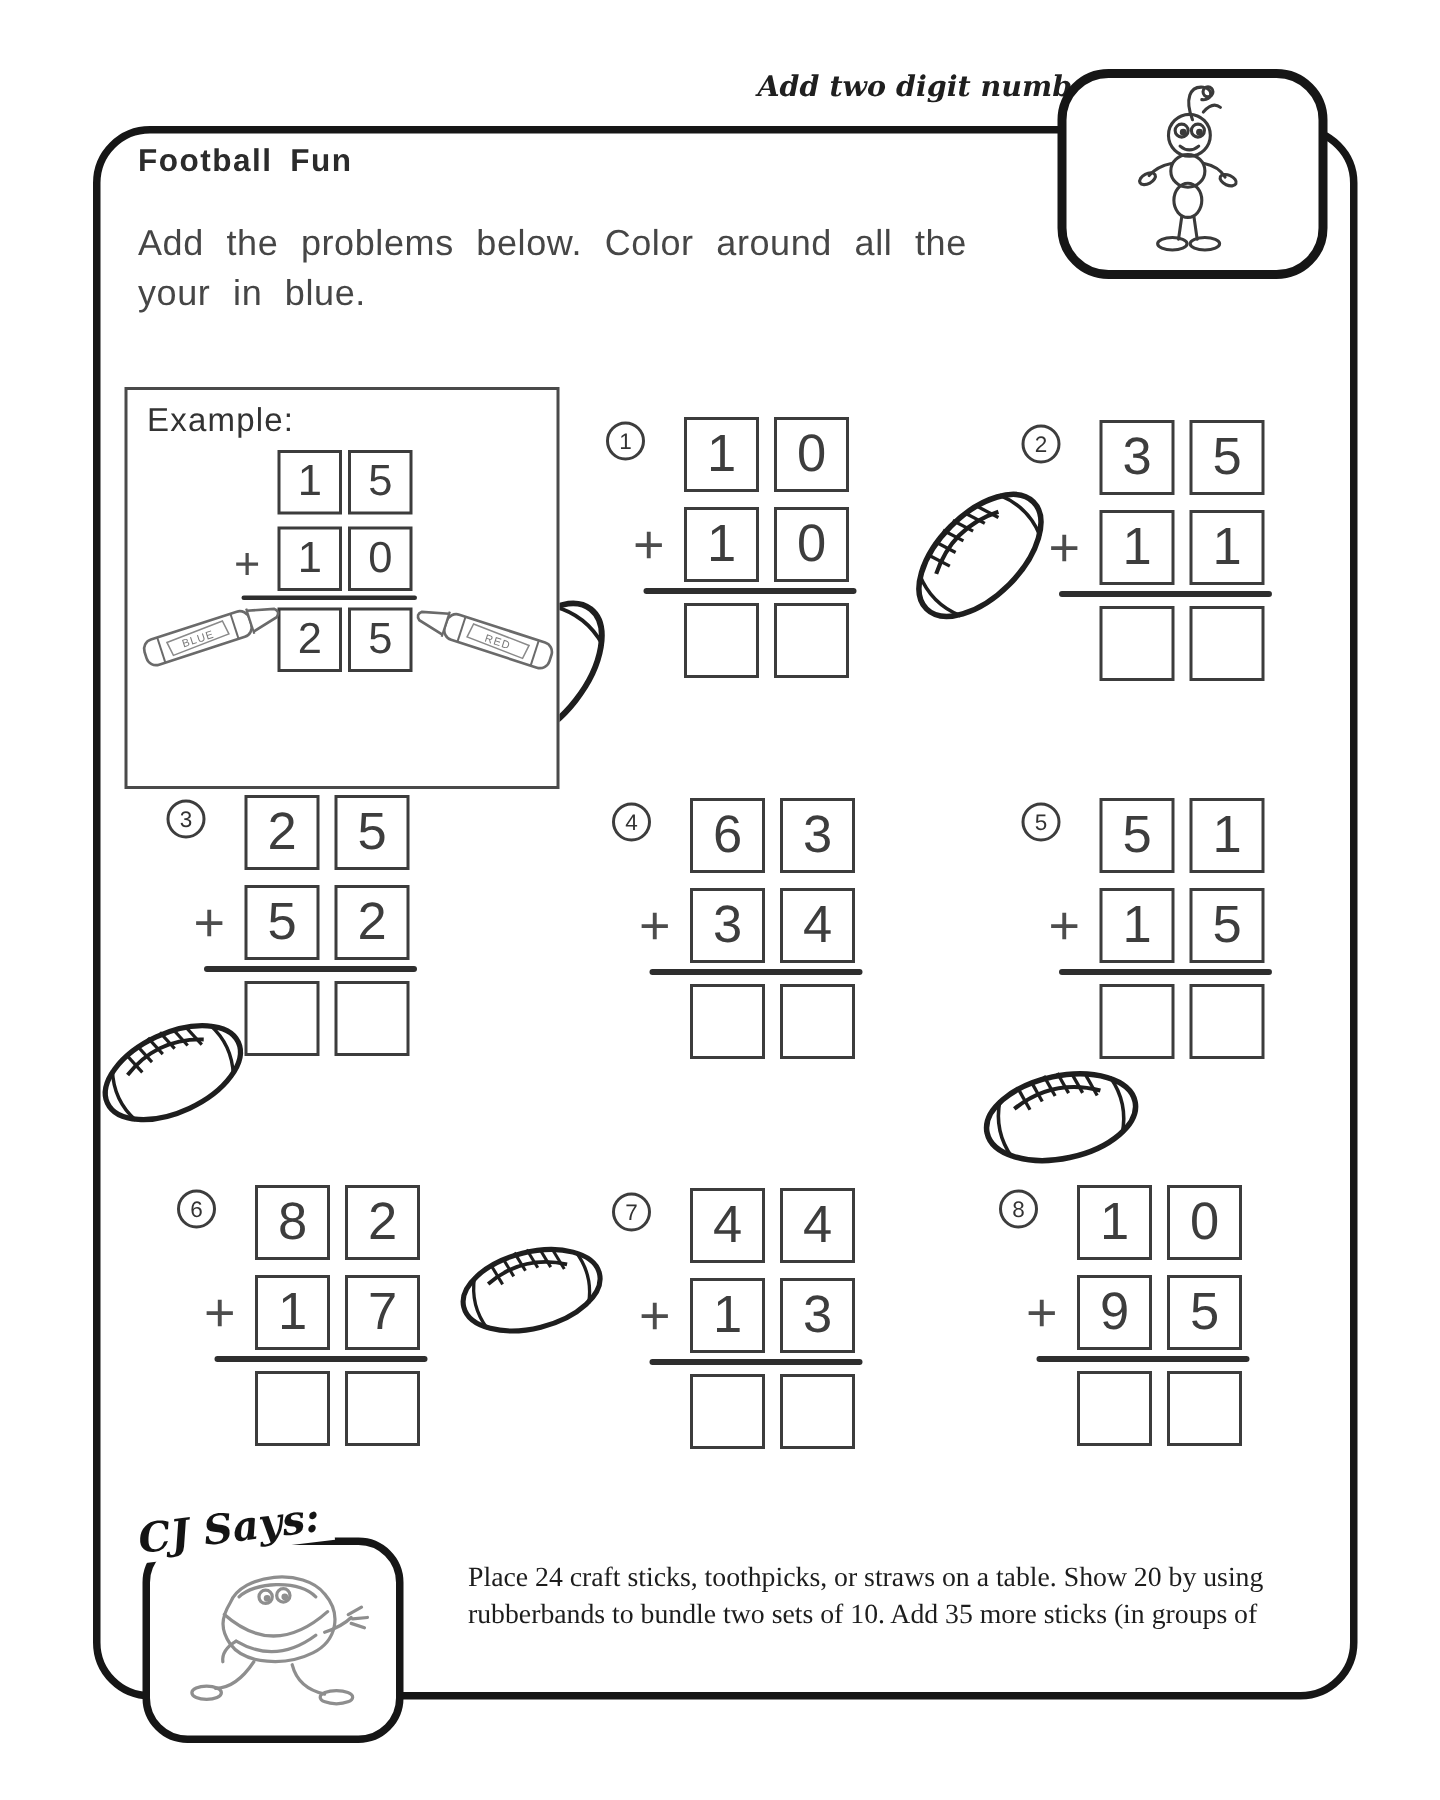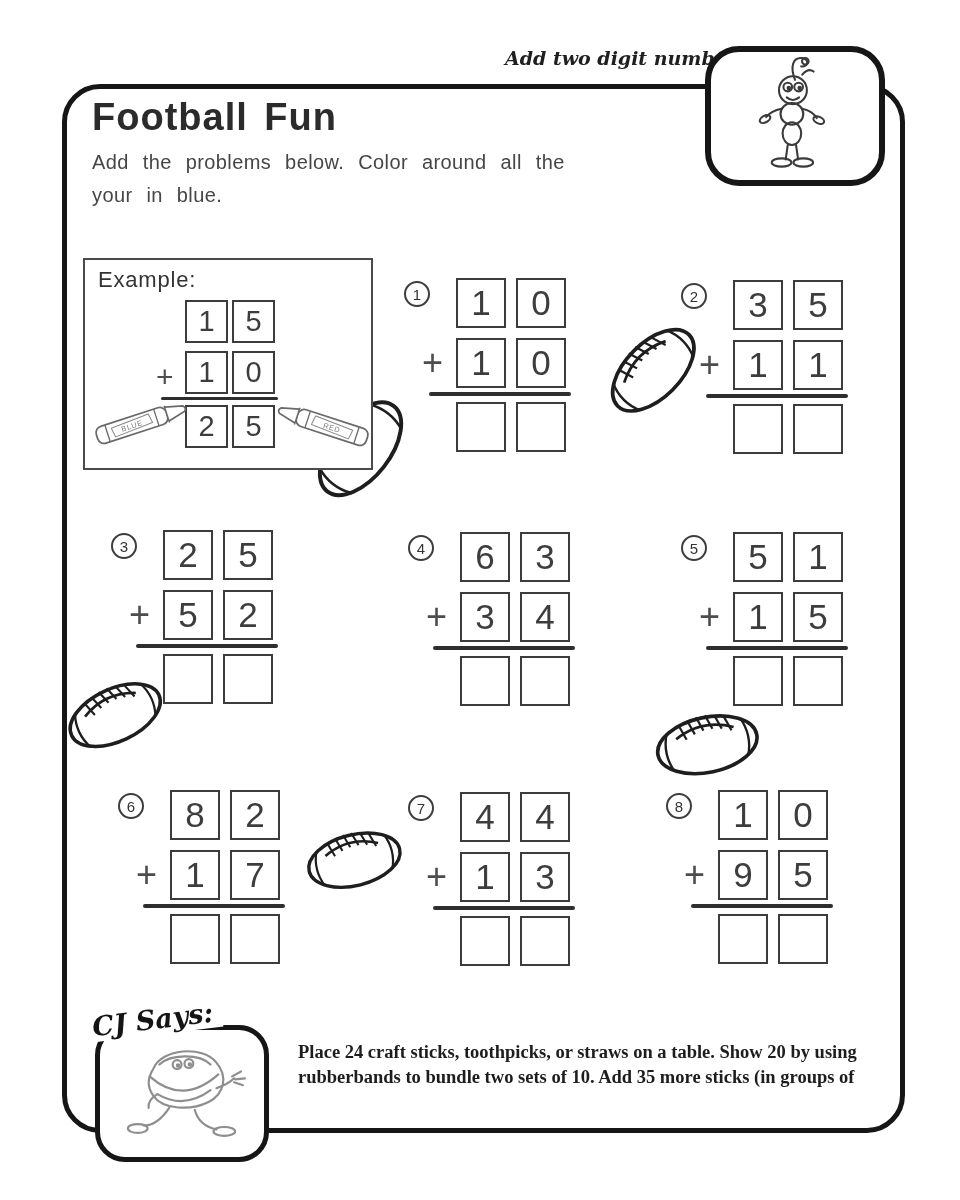--- a/index.html
+++ b/index.html
@@ -37,7 +37,7 @@
   }
   .title {
     position:absolute; left:92px; top:96px; z-index:5;
-    font-size:38px; font-weight:bold; color:#2b2b2b; letter-spacing:1px; word-spacing:5px;
+    font-size:21px; font-weight:bold; color:#2b2b2b; letter-spacing:1px; word-spacing:5px;
     white-space:nowrap;
   }
   .instructions { position:absolute; left:92px; top:146px; z-index:5; }

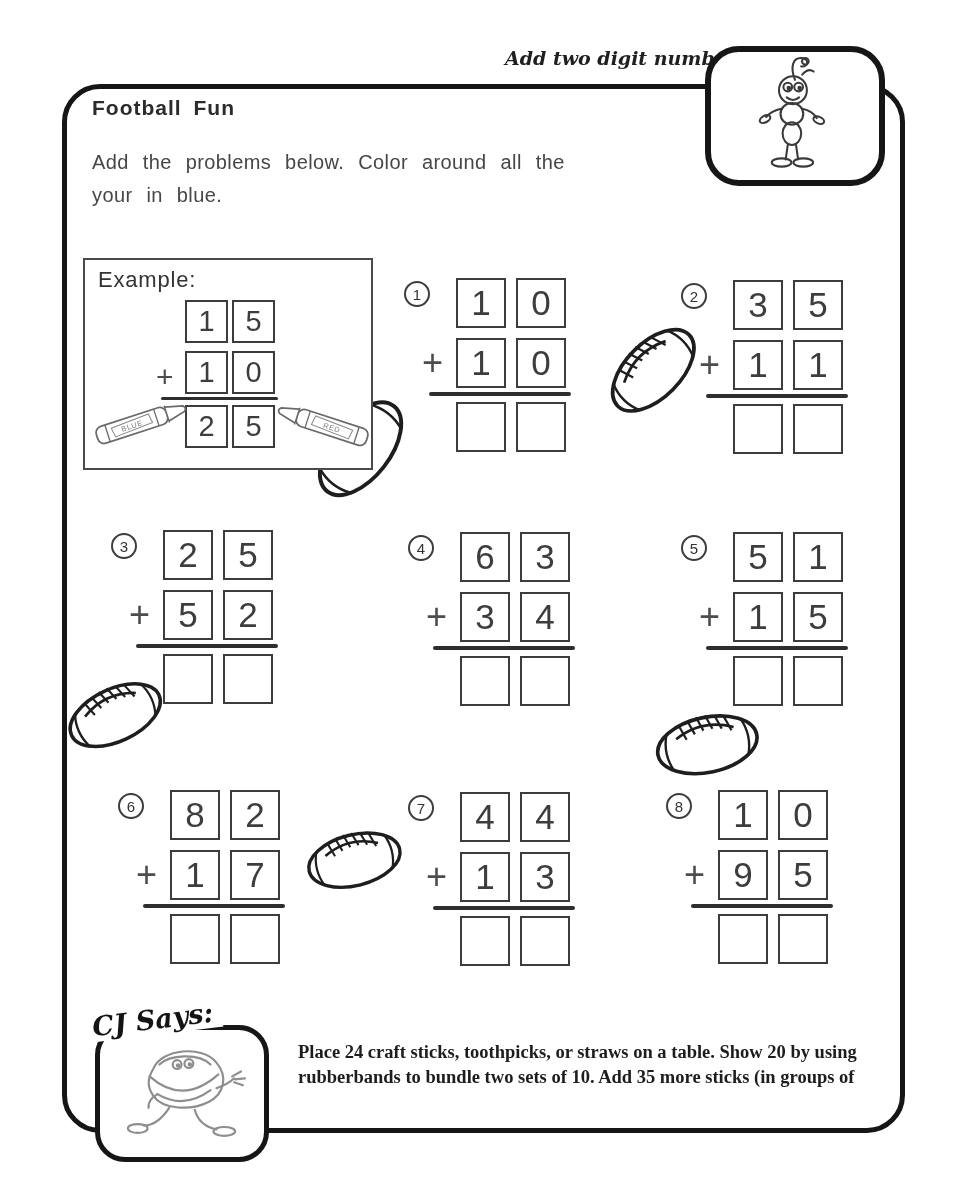--- a/index.html
+++ b/index.html
@@ -42,7 +42,7 @@
   }
   .instructions { position:absolute; left:92px; top:146px; z-index:5; }
   .instructions div {
-    font-size:20px; color:#464646; letter-spacing:0.4px; word-spacing:8px;
+    font-size:24px; color:#464646; letter-spacing:0.4px; word-spacing:8px;
     line-height:33px; white-space:nowrap;
   }
   

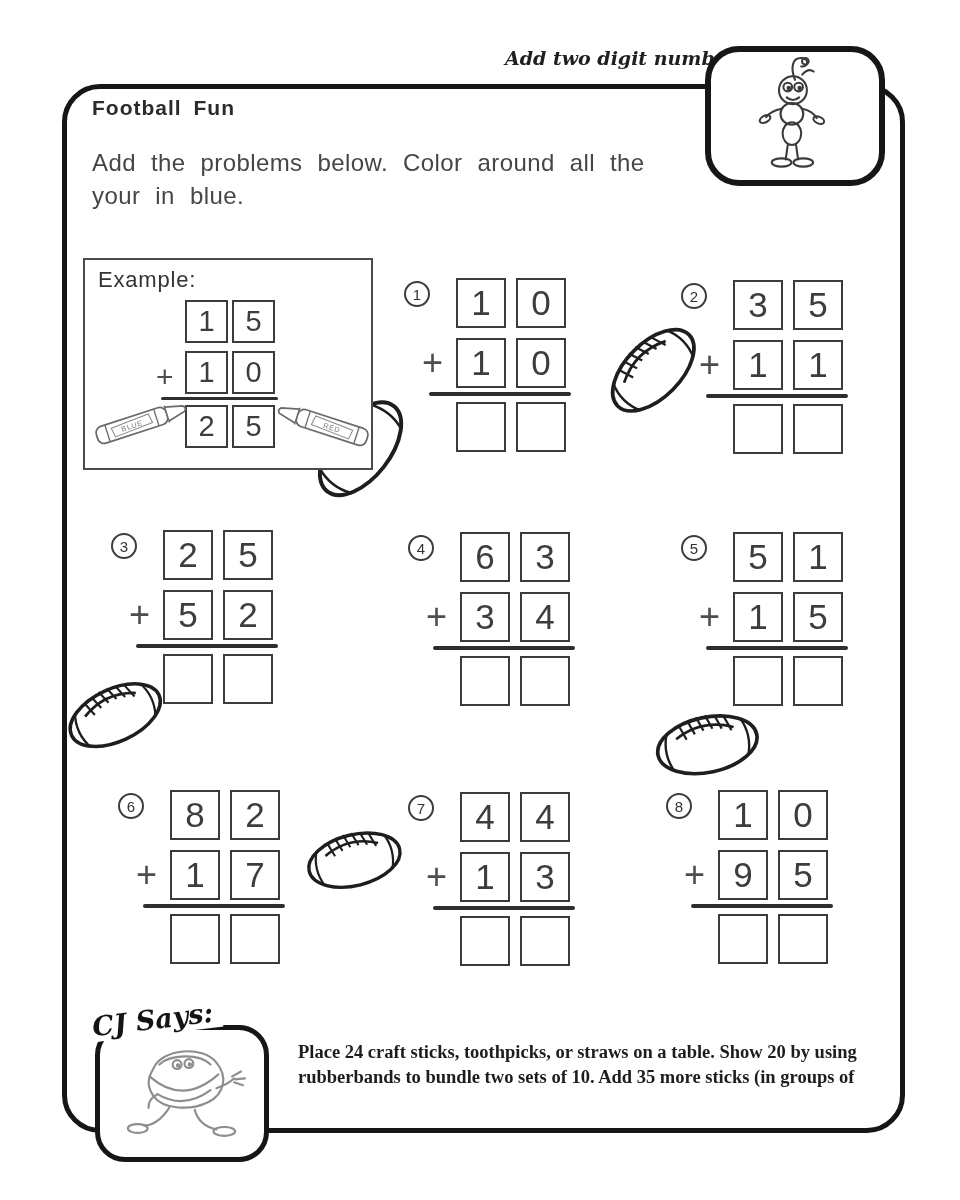--- a/index.html
+++ b/index.html
@@ -47,7 +47,7 @@
   }
   
   .example-box {
-    position:absolute; left:83px; top:258px; width:290px; height:212px;
+    position:absolute; left:83px; top:258px; width:290px; height:268px;
     border:2px solid #4a4a4a; background:#fff; box-sizing:border-box; z-index:2;
   }
   .example-label {

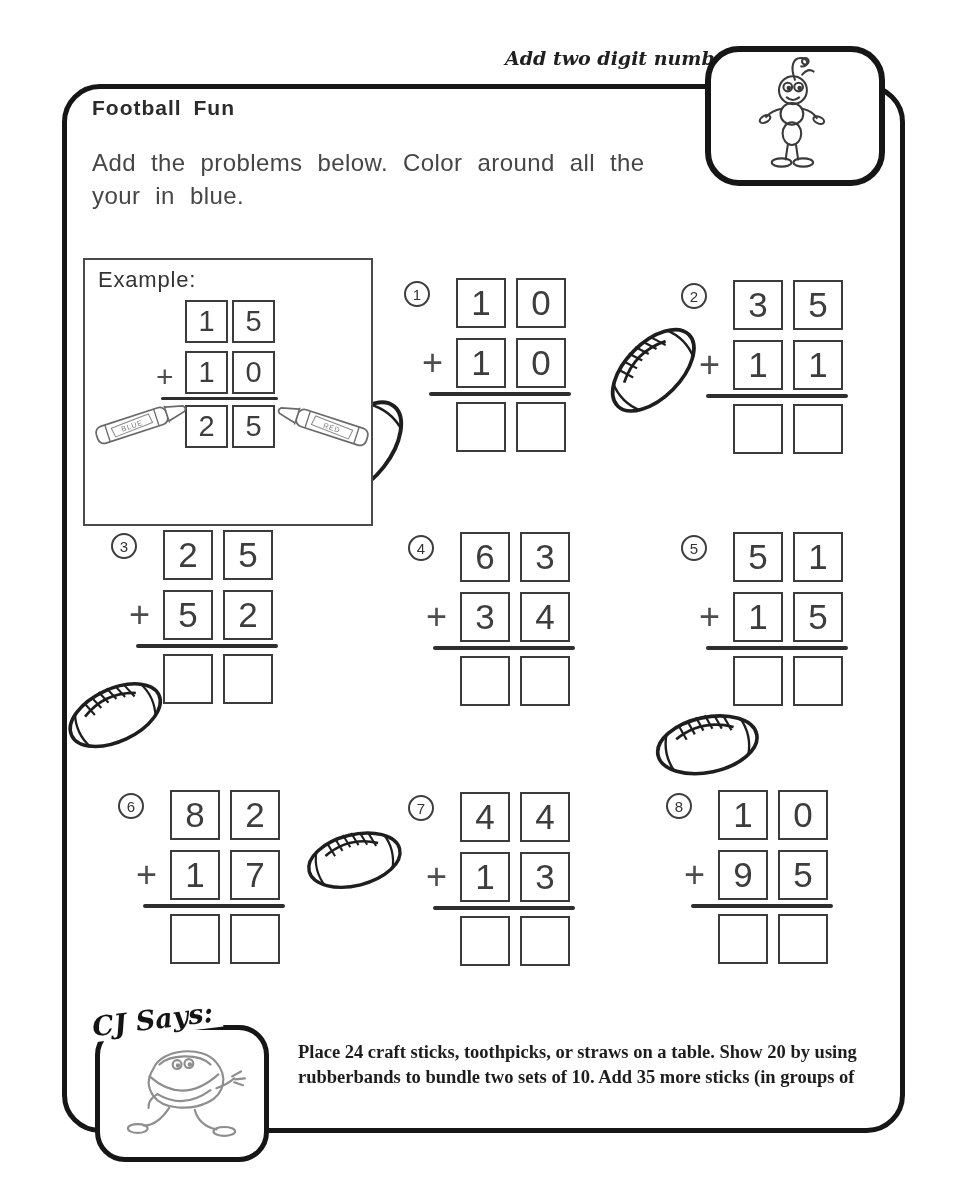--- a/index.html
+++ b/index.html
@@ -83,7 +83,7 @@
   .football { position:absolute; z-index:3; }
   .football.behind { z-index:1; }
   .crayon { position:absolute; z-index:3; }
-  .footer-note { position:absolute; left:298px; top:1040px; z-index:4;font-weight:bold; }
+  .footer-note { position:absolute; left:312px; top:1040px; z-index:4; }
   .footer-note div {
     font-family:"Liberation Serif", serif; font-size:18.5px; line-height:25px;
     color:#1d1d1d; white-space:nowrap;

